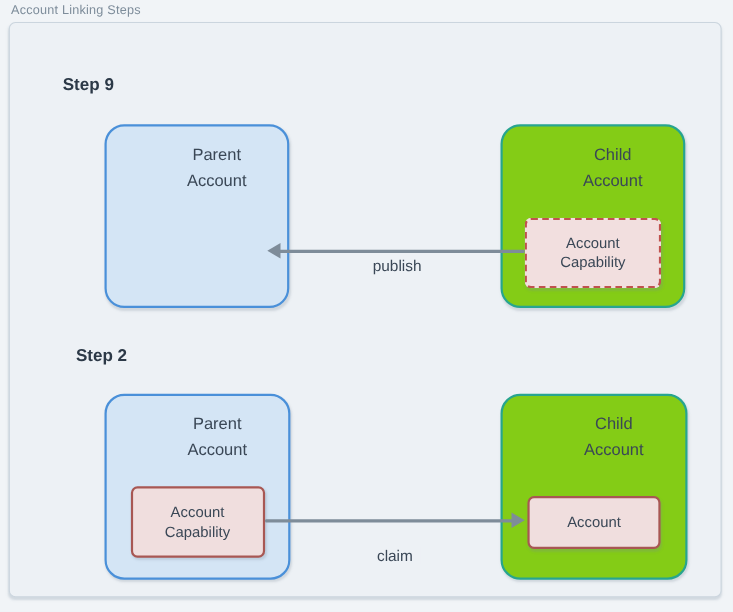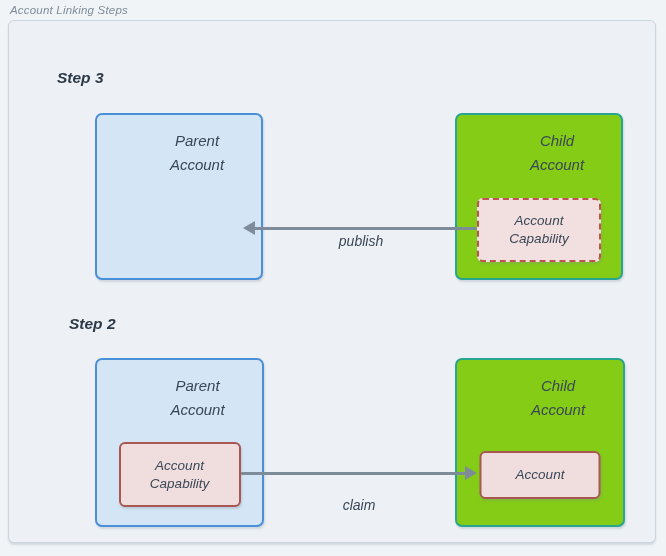--- a/index.html
+++ b/index.html
@@ -2,7 +2,7 @@
 <html><head>
 <meta charset="utf-8">
 <style>
-  * { margin: 0; padding: 0; box-sizing: border-box; font-style: italic; }
+  * { margin: 0; padding: 0; box-sizing: border-box; }
   html, body {
     width: 666px; height: 556px;
     background: #f1f4f7;

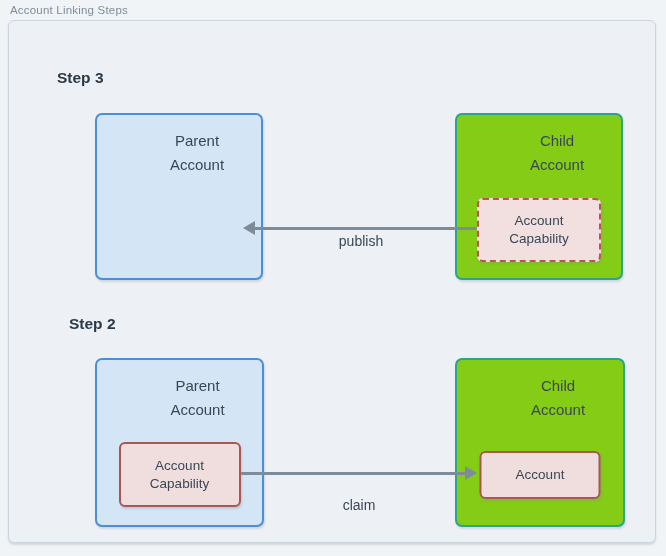--- a/index.html
+++ b/index.html
@@ -109,7 +109,7 @@
 
 <div class="panel">
 
-  <div class="step-heading heading-1">Step 3</div>
+  <div class="step-heading heading-1">Step 9</div>
 
   <div class="account-box parent-box parent-1">
     <div class="box-title">Parent Account</div>

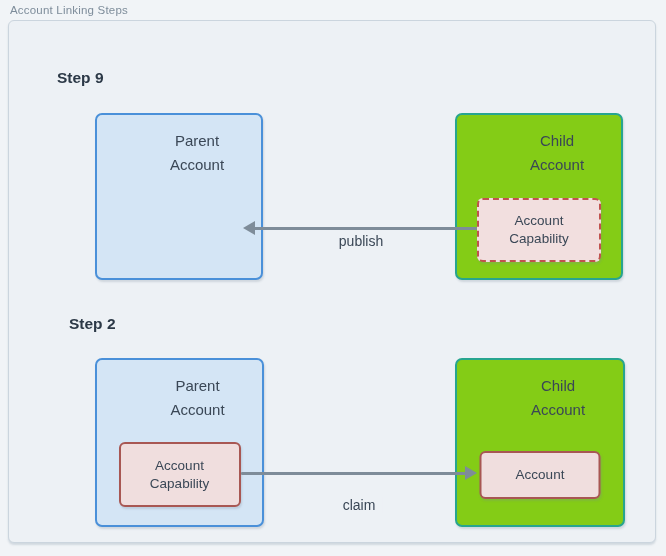--- a/index.html
+++ b/index.html
@@ -31,7 +31,7 @@
 
   .account-box {
     position: absolute;
-    border-radius: 7px;
+    border-radius: 18px;
     box-shadow: 1px 2px 2px rgba(120,135,150,.25);
     padding-left: 36px;
   }

